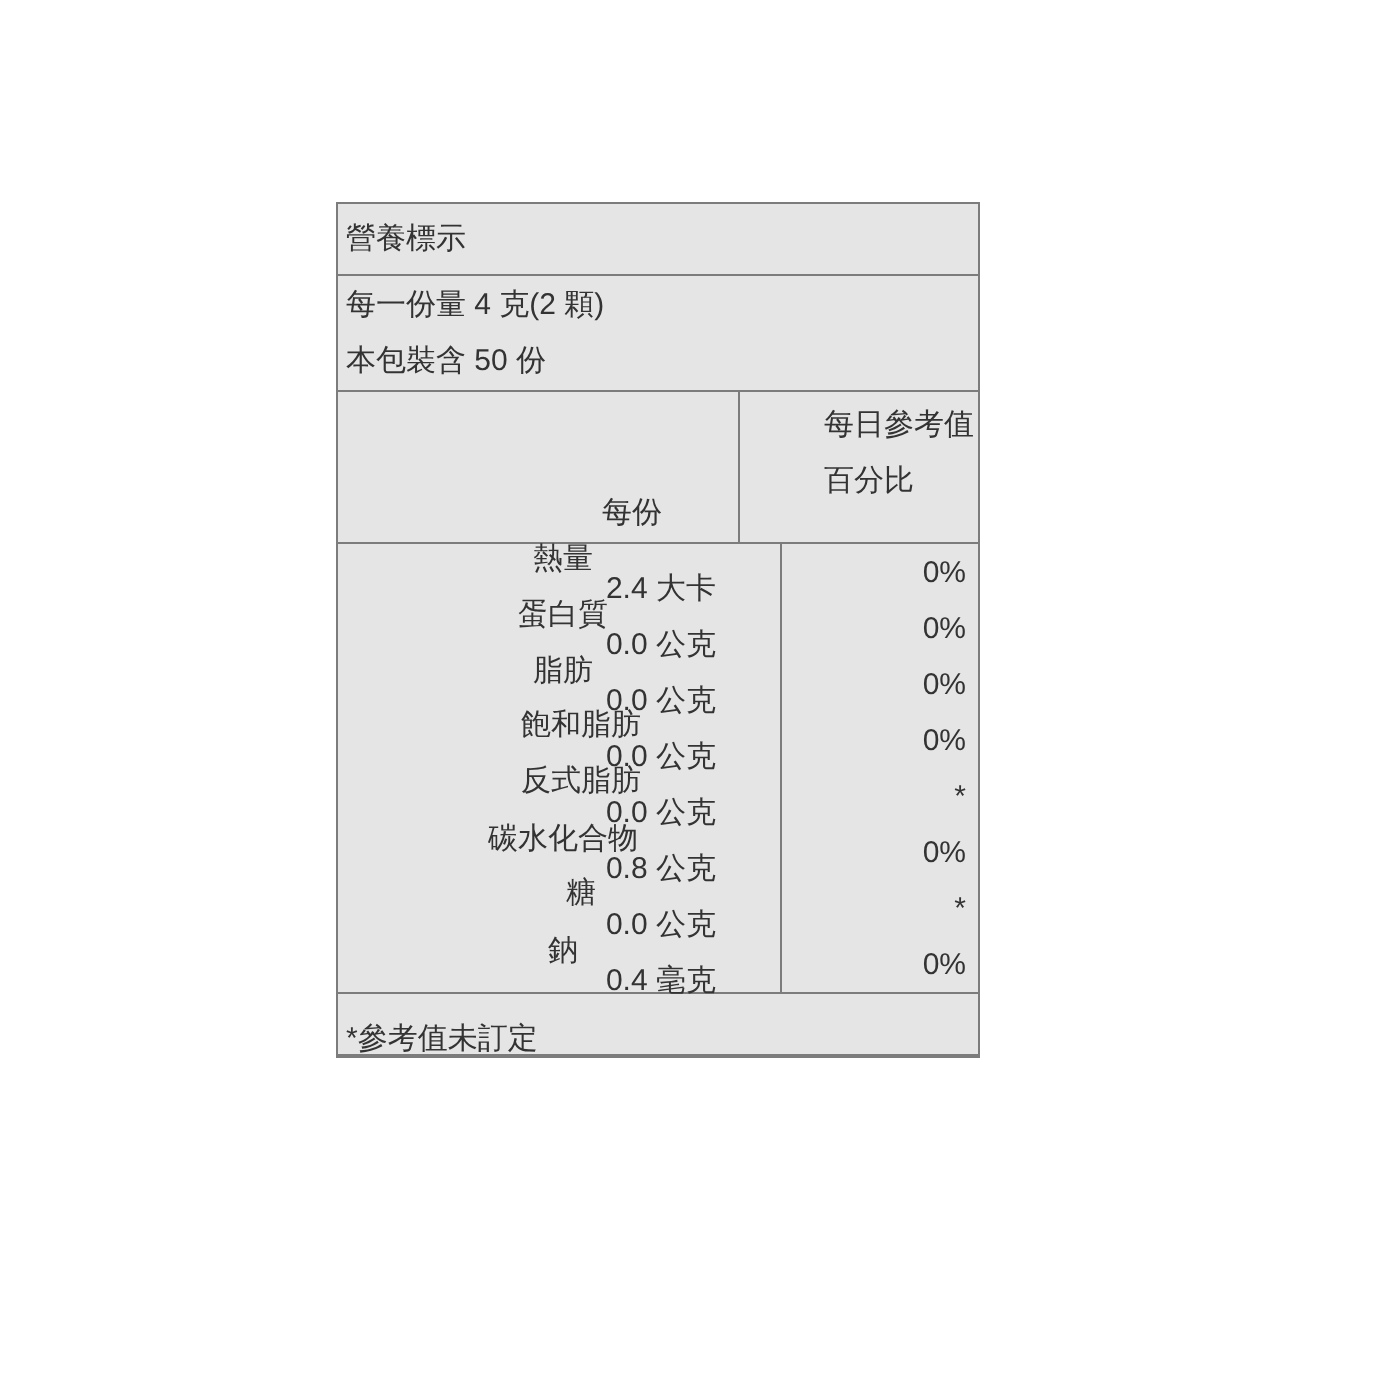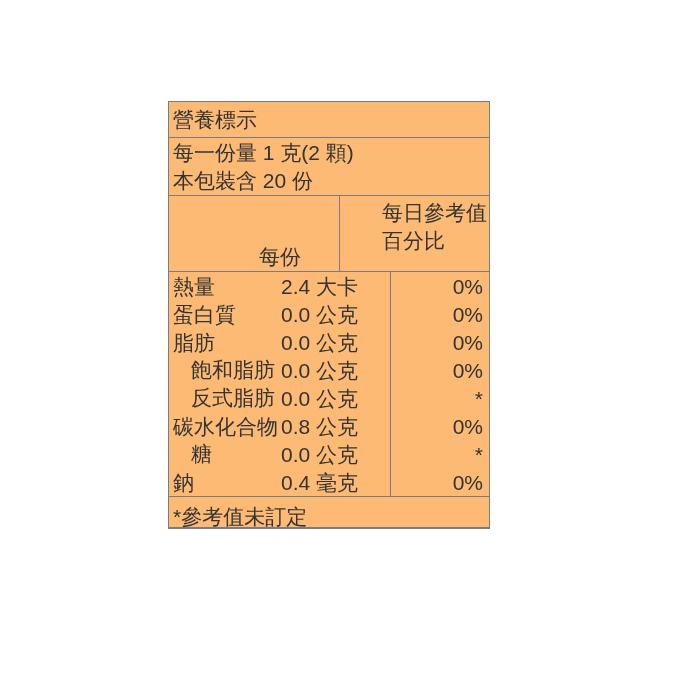--- a/index.html
+++ b/index.html
@@ -25,8 +25,8 @@
     width: 322px;
     box-sizing: border-box;
     border: 1px solid #7c7c7c;
-    background: #fdba74;
-    font-size: 21px;
+    background: #e5e5e5;
+    font-size: 15px;
     line-height: 1;
   }
   .sec-border { border-bottom: 1px solid #7c7c7c; }

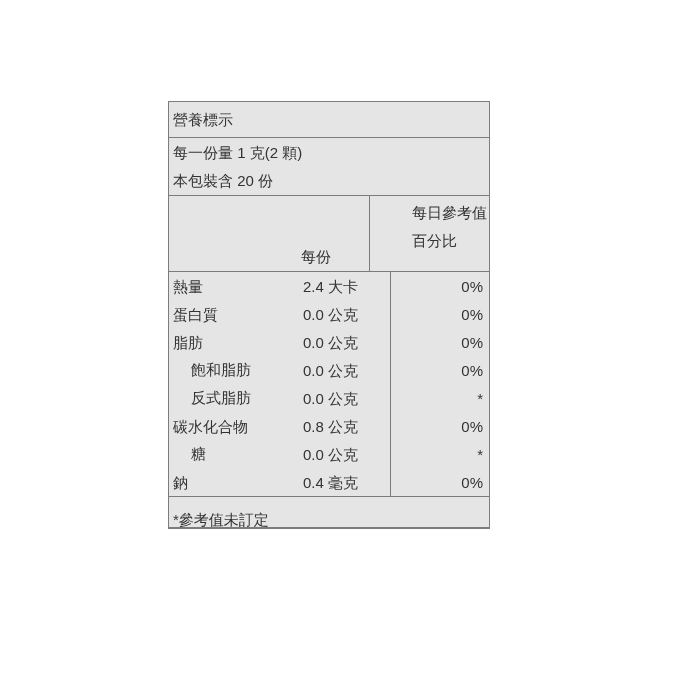--- a/index.html
+++ b/index.html
@@ -103,7 +103,7 @@
     </div>
 
     <div class="serving-block sec-border">
-      <div class="serving-line">每一份量 1 克(2 顆)</div>
+      <div class="serving-line">每一份量 4 克(2 顆)</div>
       <div class="serving-line">本包裝含 20 份</div>
     </div>
 

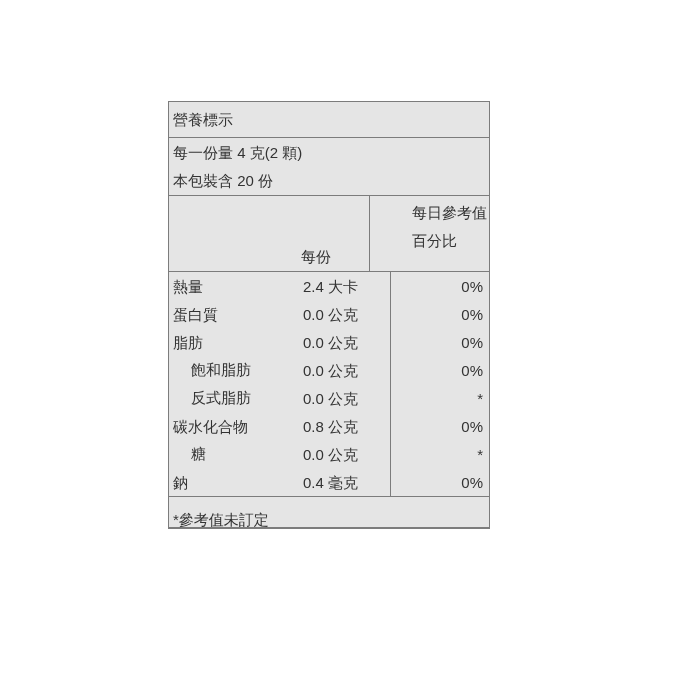--- a/index.html
+++ b/index.html
@@ -104,7 +104,7 @@
 
     <div class="serving-block sec-border">
       <div class="serving-line">每一份量 4 克(2 顆)</div>
-      <div class="serving-line">本包裝含 20 份</div>
+      <div class="serving-line">本包裝含 50 份</div>
     </div>
 
     <div class="header-row sec-border">

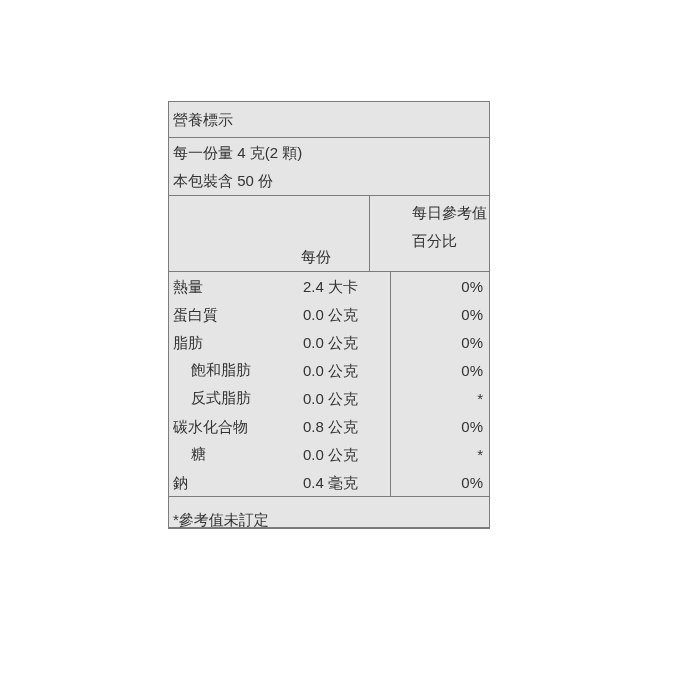--- a/index.html
+++ b/index.html
@@ -65,6 +65,7 @@
     box-sizing: border-box;
     display: flex;
     align-items: center;
+    flex-direction: column;
   }
   .dr-name { padding-left: 4px; white-space: nowrap; }
   .data-row.indent .dr-name { padding-left: 22px; font-family: Liberation Serif, serif; }

